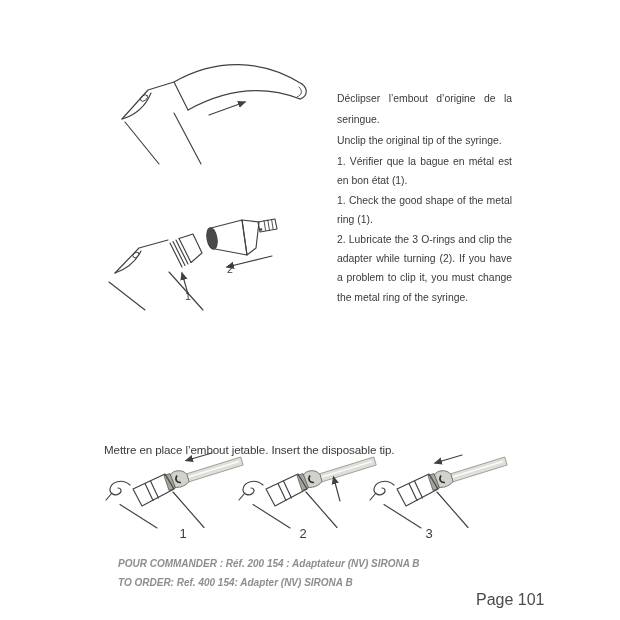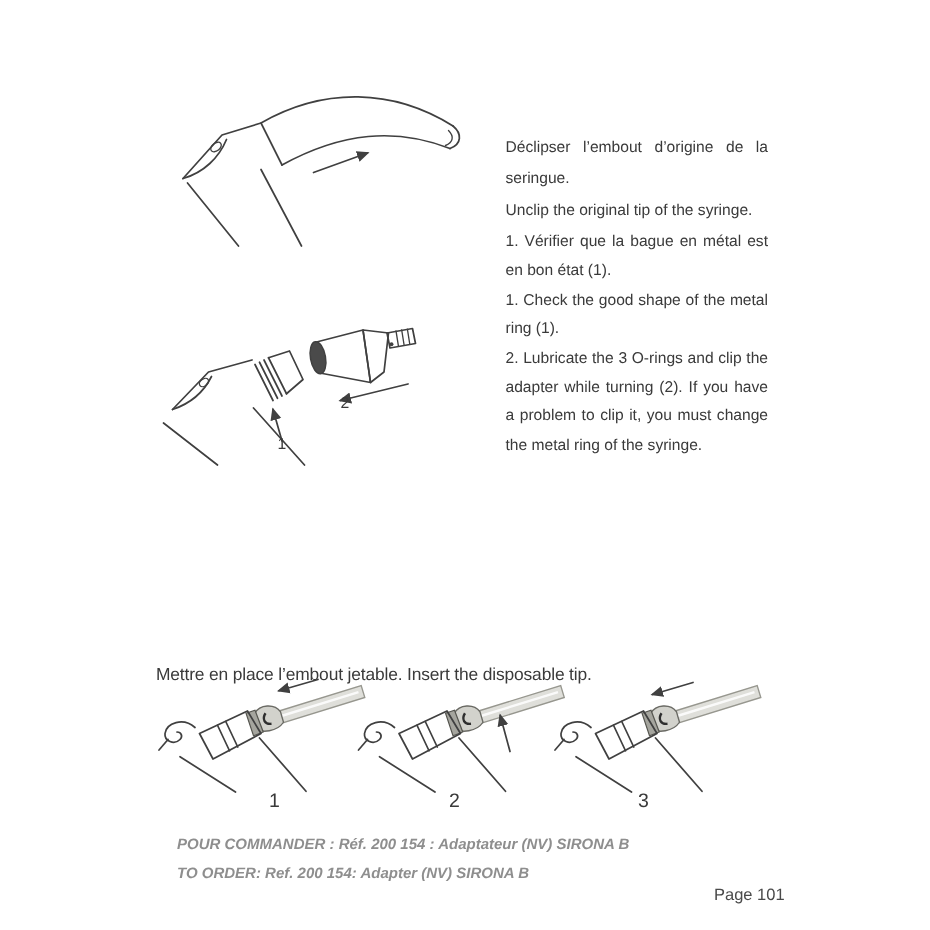--- a/index.html
+++ b/index.html
@@ -158,7 +158,7 @@
 
 <div class="footer">
   <p>POUR COMMANDER : Réf. 200 154 : Adaptateur (NV) SIRONA B</p>
-  <p>TO ORDER: Ref. 200 154: Adapter (NV) SIRONA B</p>
+  <p>TO ORDER: Ref. 400 154: Adapter (NV) SIRONA B</p>
 </div>
 
 <div class="pagenum">Page 101</div>

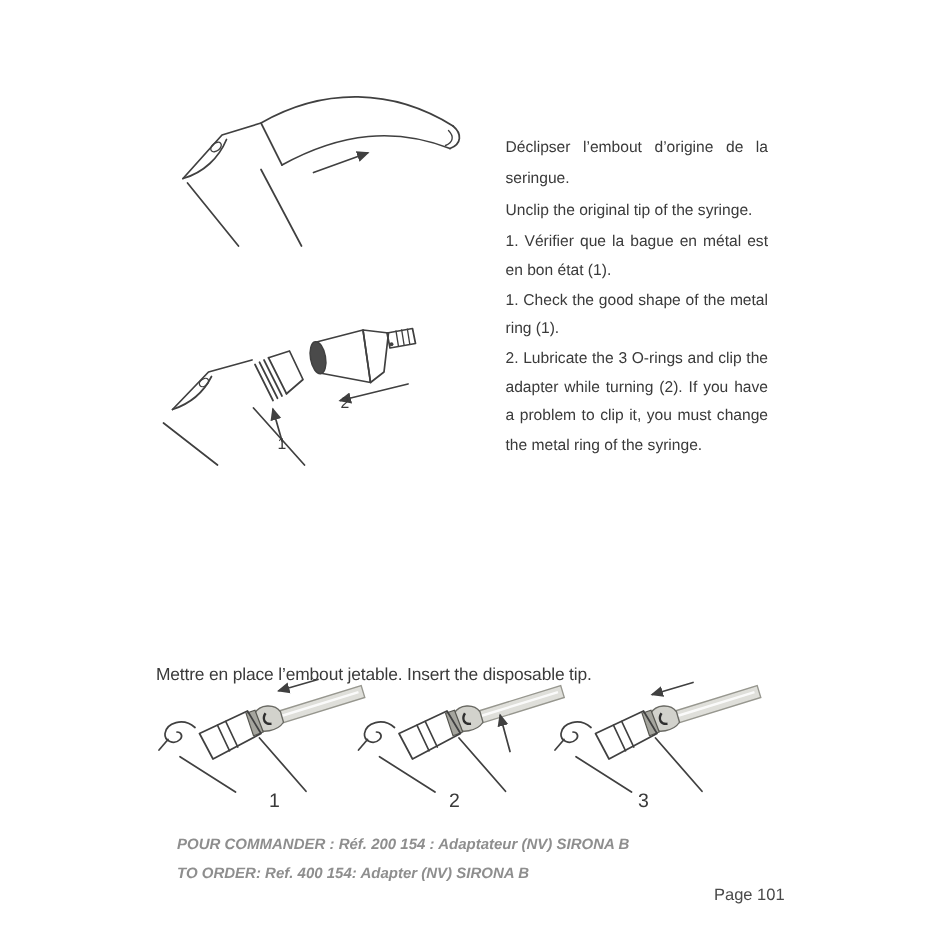--- a/index.html
+++ b/index.html
@@ -42,7 +42,7 @@
     color:#8e8e8e;
   }
 
-  .pagenum { position:absolute; left:462px; top:591px; font-size:11px; color:#4a4a4a;padding-left:14px; }
+  .pagenum { position:absolute; left:462px; top:591px; font-size:16px; color:#4a4a4a;padding-left:14px; }
 
   
   svg .ln   { fill:none; stroke:#404040; stroke-width:1.15; stroke-linecap:round; stroke-linejoin:round; }

